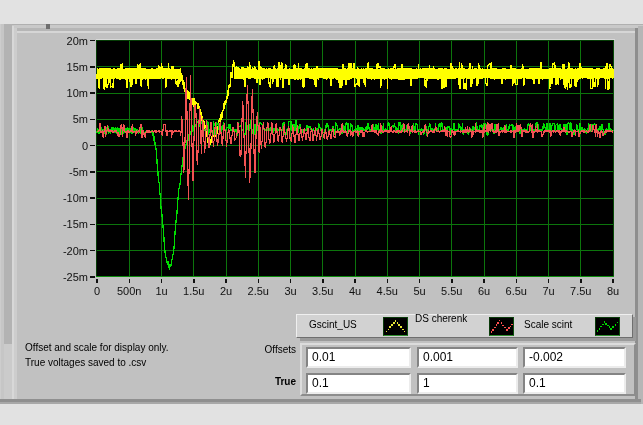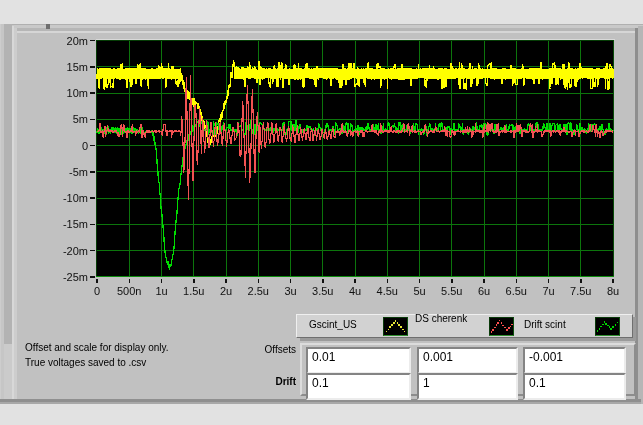--- a/index.html
+++ b/index.html
@@ -164,7 +164,7 @@
         <rect x="21.2" y="5.7" width="1.6" height="1.6"></rect>
       </g>
     </svg></div>
-<div class="txt" style="left:524px;top:319px">Drift scint</div>
+<div class="txt" style="left:524px;top:319px">Scale scint</div>
 <div class="licon" style="left:595px"><svg width="23" height="17" shape-rendering="crispEdges">
       <g fill="#00d400">
         <rect x="0.7" y="12.2" width="1.6" height="1.6"></rect>

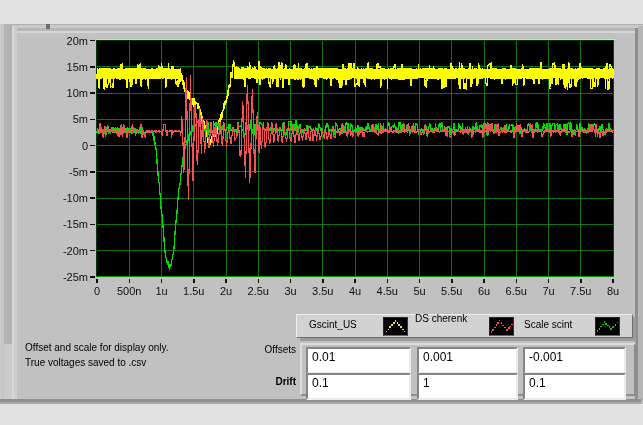--- a/index.html
+++ b/index.html
@@ -8,7 +8,7 @@
 .ax{font:11px "Liberation Sans",sans-serif;fill:#111}
 .txt{position:absolute;color:#000000;font-size:10px;white-space:nowrap}
 .vbox{position:absolute;box-sizing:border-box;background:#fff;border:2px solid;border-color:#848484 #ececec #ececec #848484;
- font-size:12px;color:#000;padding:1px 0 0 4px;height:27px}
+ font-size:12px;color:#000;padding:1px 0 0 4px;height:21px}
 .licon{position:absolute;top:317px;width:25px;height:19px;background:#000;
  border:1px solid;border-color:#0a3a0a #0d4d0d #2f8f2f #0a3a0a}
 </style></head><body>

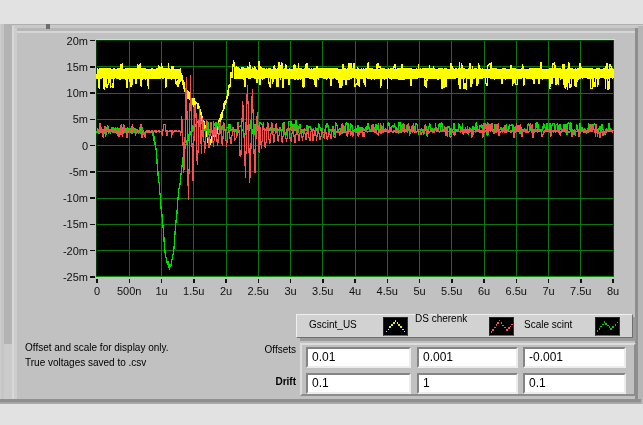--- a/index.html
+++ b/index.html
@@ -186,7 +186,7 @@
  border:2px solid;border-color:#dcdcdc #8d8d8d #8d8d8d #dcdcdc"></div>
 <div class="vbox" style="left:306px;top:347px;width:105px">0.01</div>
 <div class="vbox" style="left:417px;top:347px;width:101px">0.001</div>
-<div class="vbox" style="left:523px;top:347px;width:103px">-0.001</div>
+<div class="vbox" style="left:523px;top:347px;width:103px">-0.002</div>
 <div class="vbox" style="left:306px;top:373px;width:105px">0.1</div>
 <div class="vbox" style="left:417px;top:373px;width:101px">1</div>
 <div class="vbox" style="left:523px;top:373px;width:103px">0.1</div>

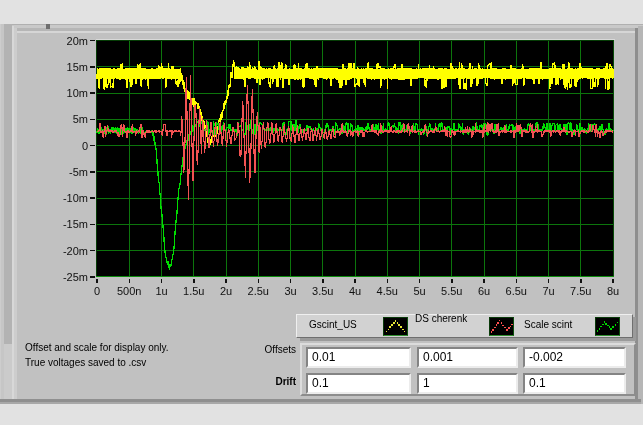--- a/index.html
+++ b/index.html
@@ -191,7 +191,7 @@
 <div class="vbox" style="left:417px;top:373px;width:101px">1</div>
 <div class="vbox" style="left:523px;top:373px;width:103px">0.1</div>
 <div class="txt" style="right:347px;top:344px;font-weight:normal">Offsets</div>
-<div class="txt" style="right:347px;top:376px;font-weight:bold">Drift</div>
+<div class="txt" style="right:347px;top:376px;font-weight:bold">True</div>
 
 <div class="txt" style="left:25px;top:340px;line-height:15px">Offset and scale for display only.<br>True voltages saved to .csv</div>
 

